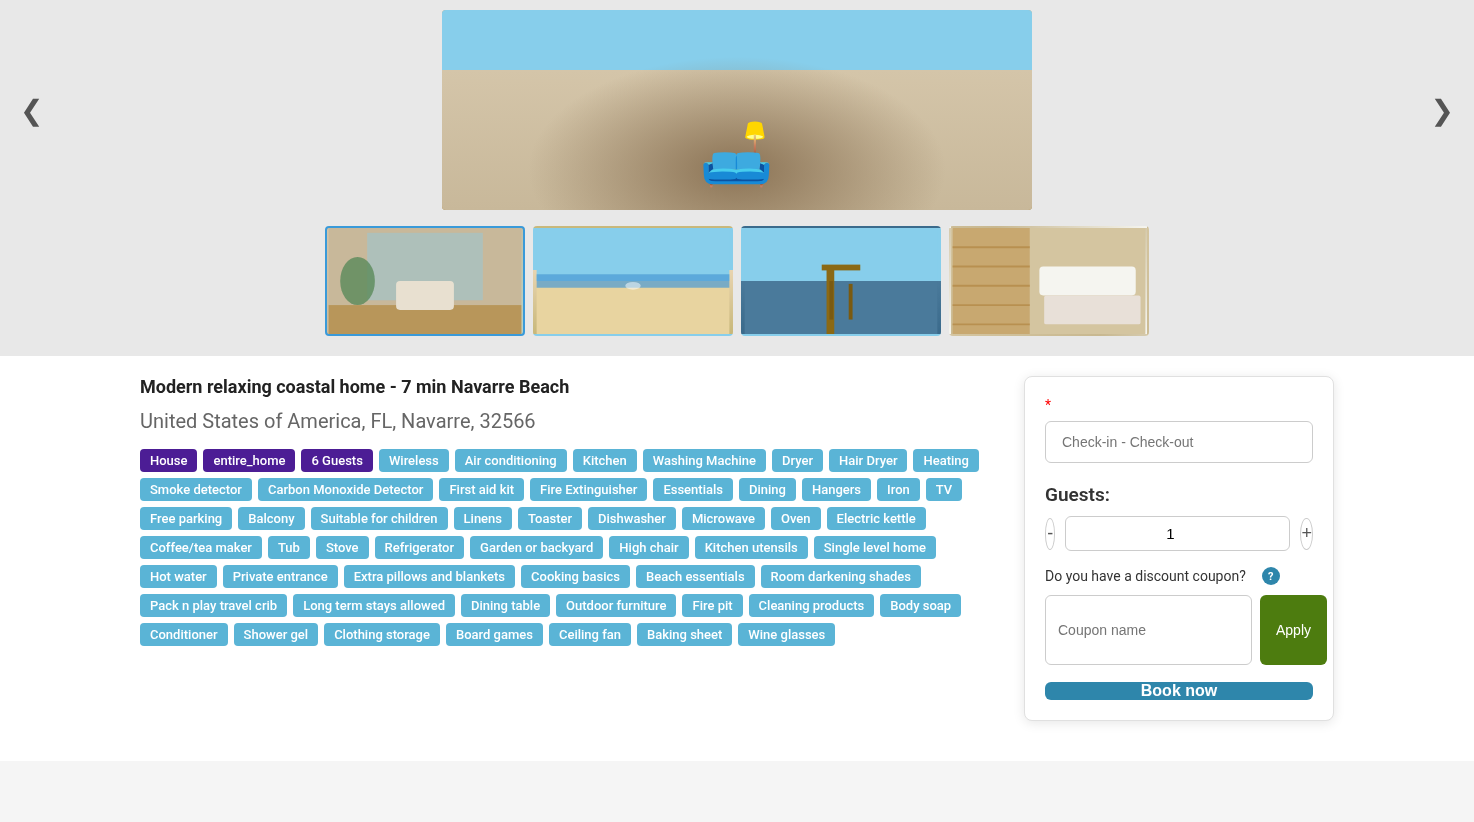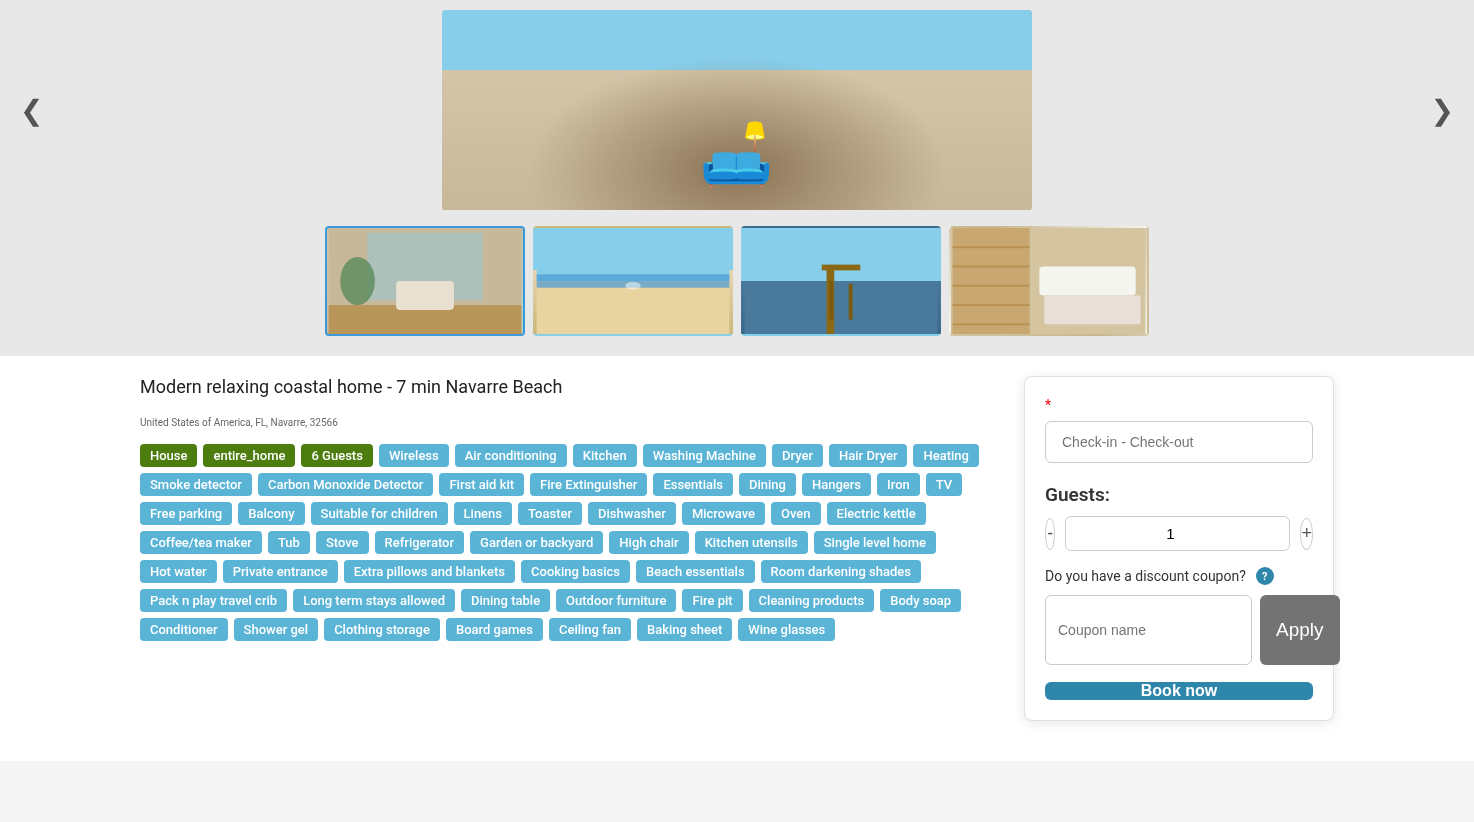--- a/index.html
+++ b/index.html
@@ -124,9 +124,9 @@
 
     .listing-title {
       font-size: 18px;
-      font-weight: 400;
+      font-weight: 700;
       color: #222;
-      margin-bottom: 20px;
+      margin-bottom: 12px;
     }
 
     .listing-location {

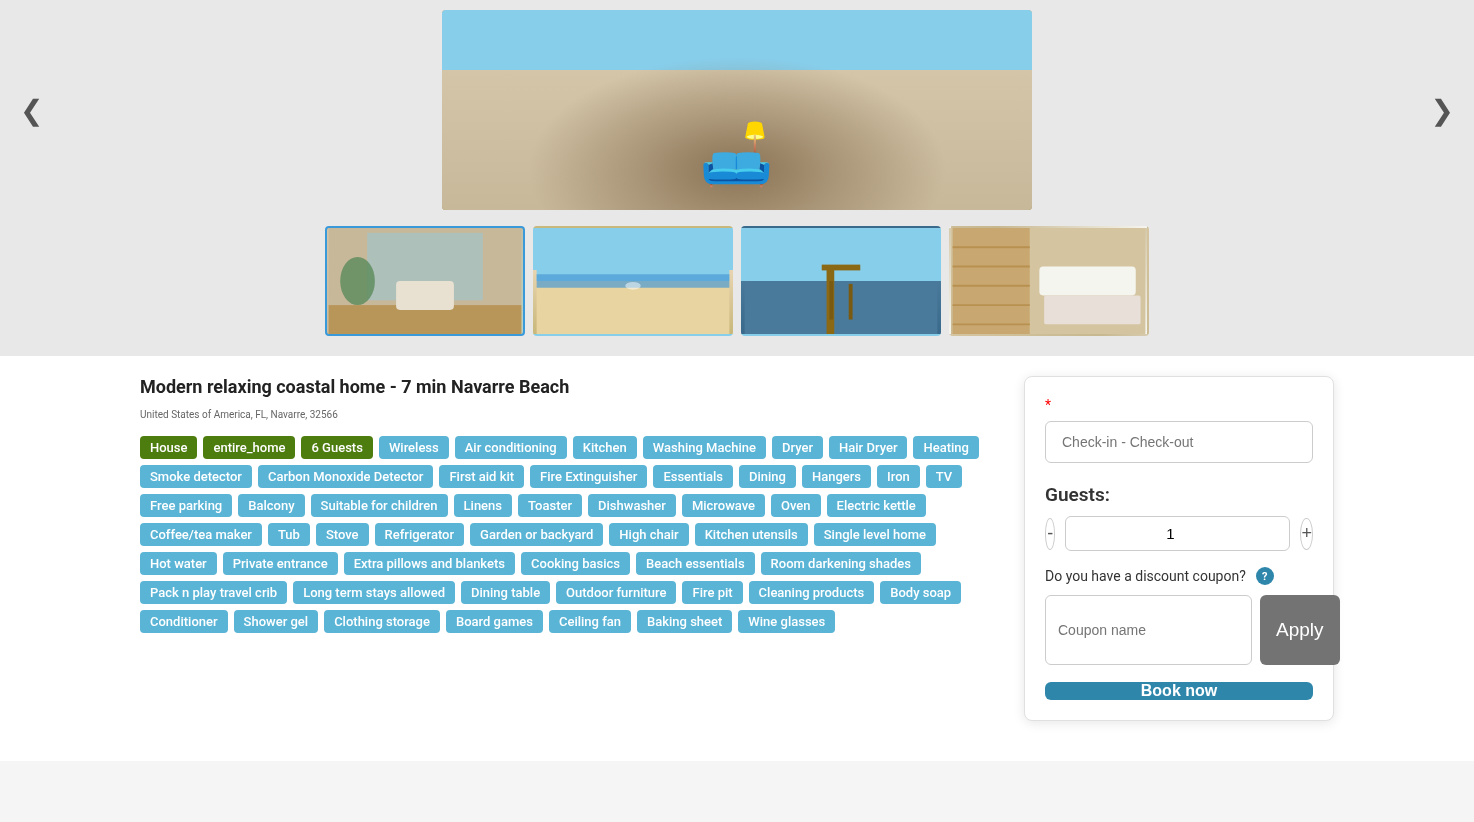--- a/index.html
+++ b/index.html
@@ -130,7 +130,7 @@
     }
 
     .listing-location {
-      font-size: 10px;
+      font-size: 20px;
       color: #666;
       margin-bottom: 16px;
     }

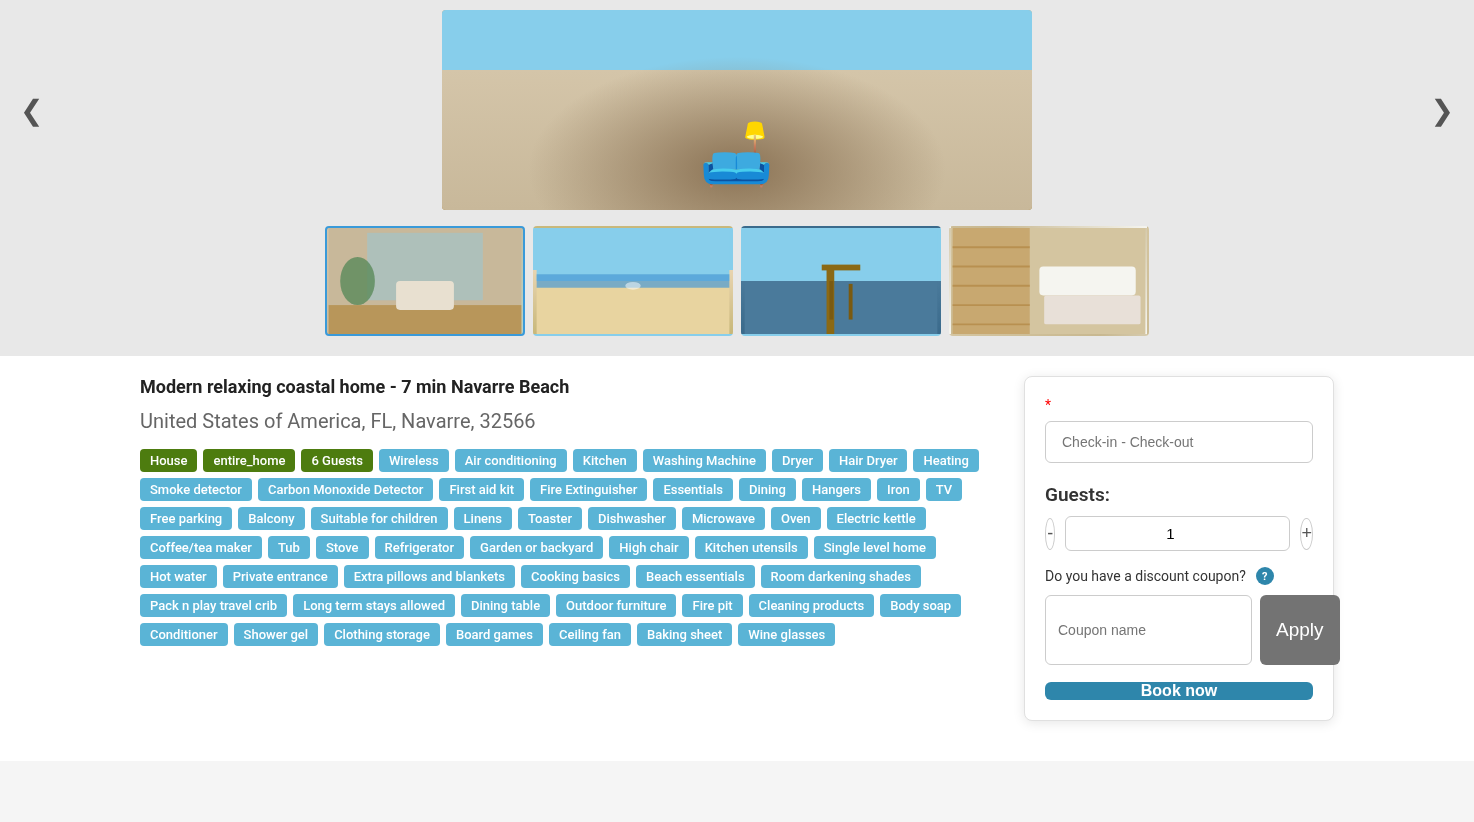--- a/index.html
+++ b/index.html
@@ -150,7 +150,7 @@
     }
 
     .tag-primary {
-      background-color: #4d7c0f;
+      background-color: #4c1d95;
       color: #fff;
     }
 

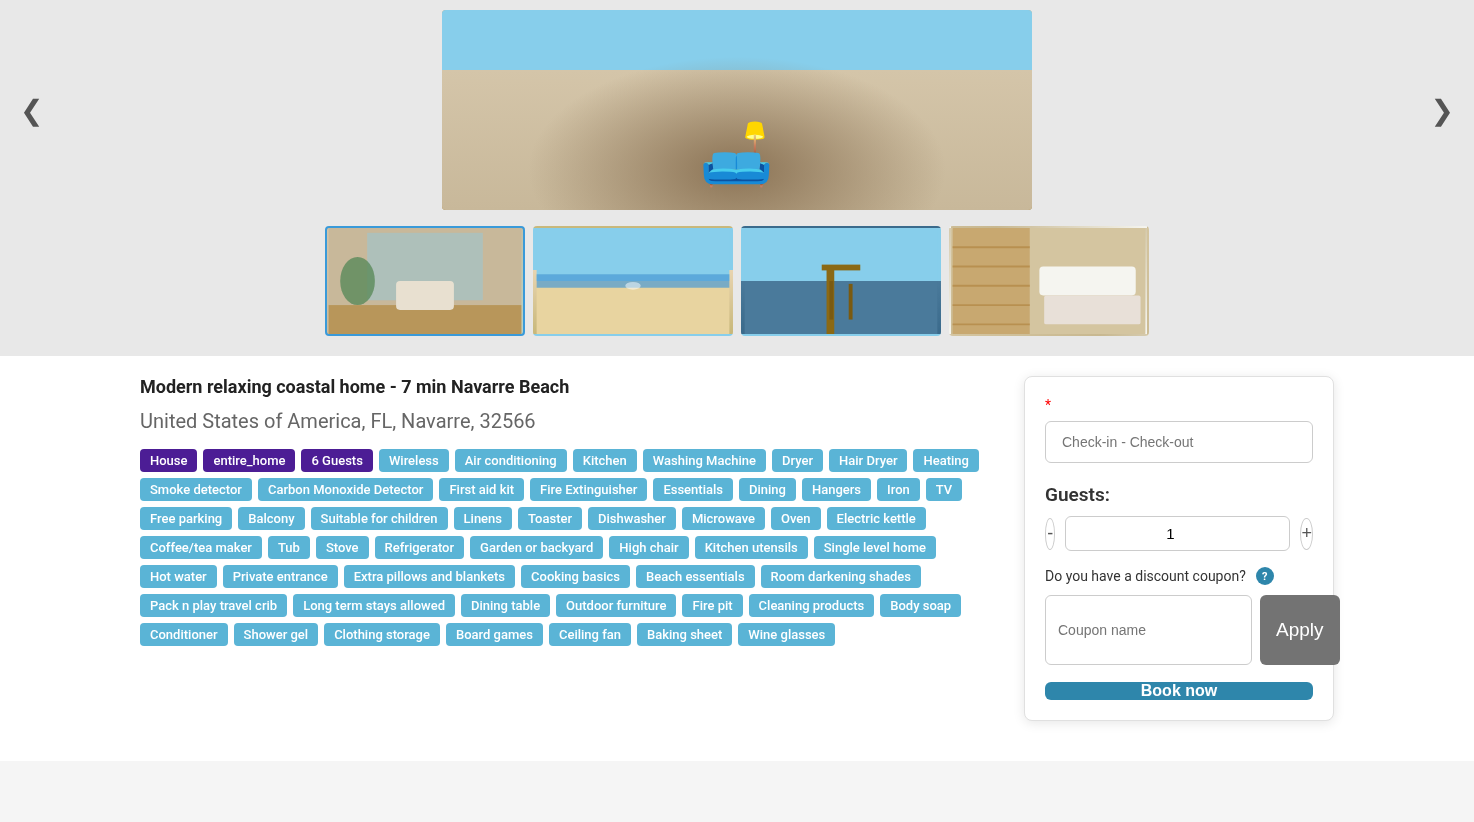--- a/index.html
+++ b/index.html
@@ -230,7 +230,7 @@
       margin-bottom: 10px;
       display: flex;
       align-items: center;
-      gap: 10px;
+      gap: 16px;
     }
 
     .help-icon {

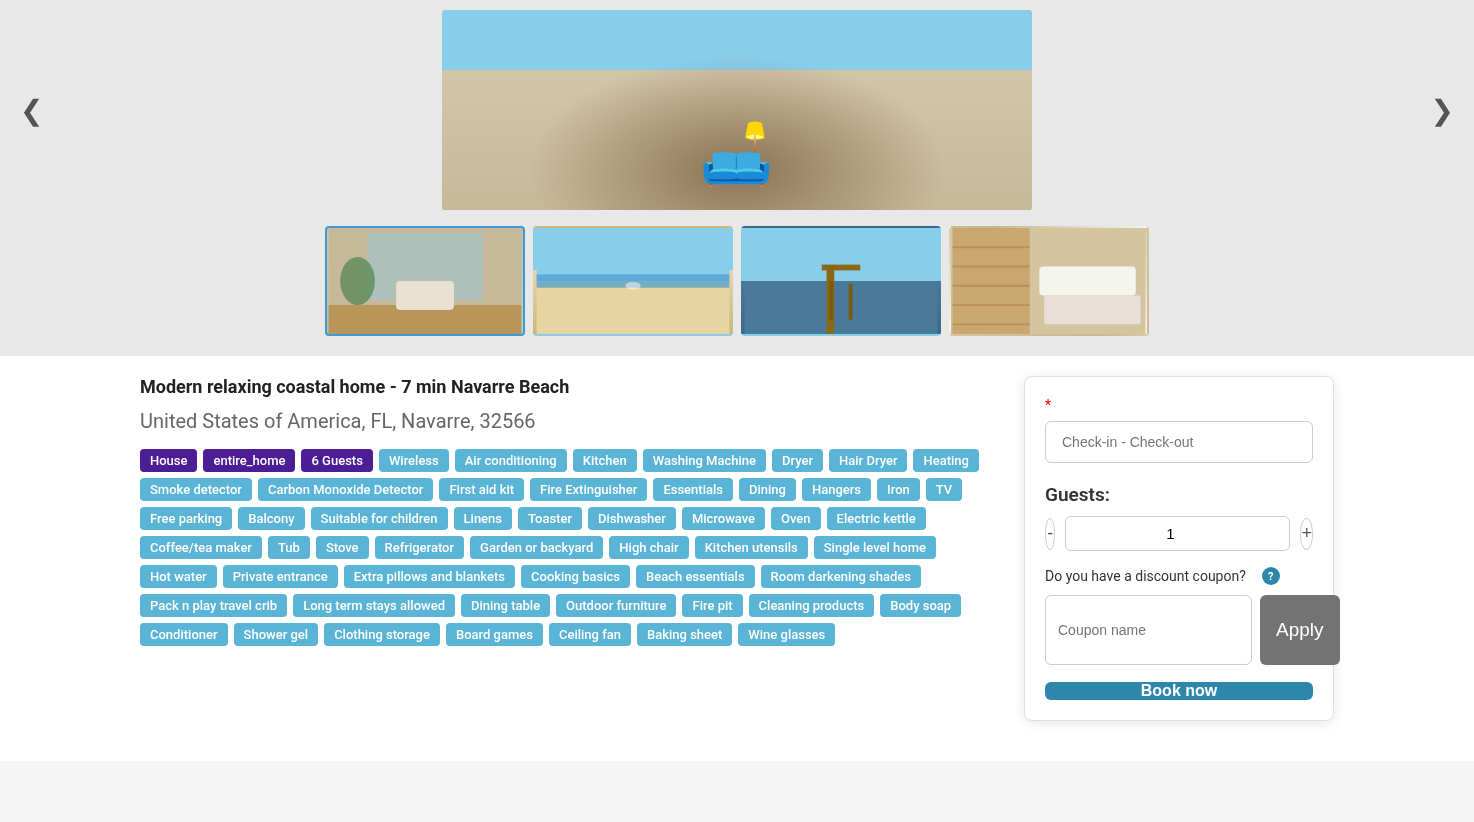--- a/index.html
+++ b/index.html
@@ -264,11 +264,11 @@
 
     .apply-btn {
       padding: 10px 16px;
-      background: #737373;
+      background: #4d7c0f;
       color: #fff;
       border: none;
       border-radius: 6px;
-      font-size: 19px;
+      font-size: 14px;
       cursor: pointer;
     }
 

